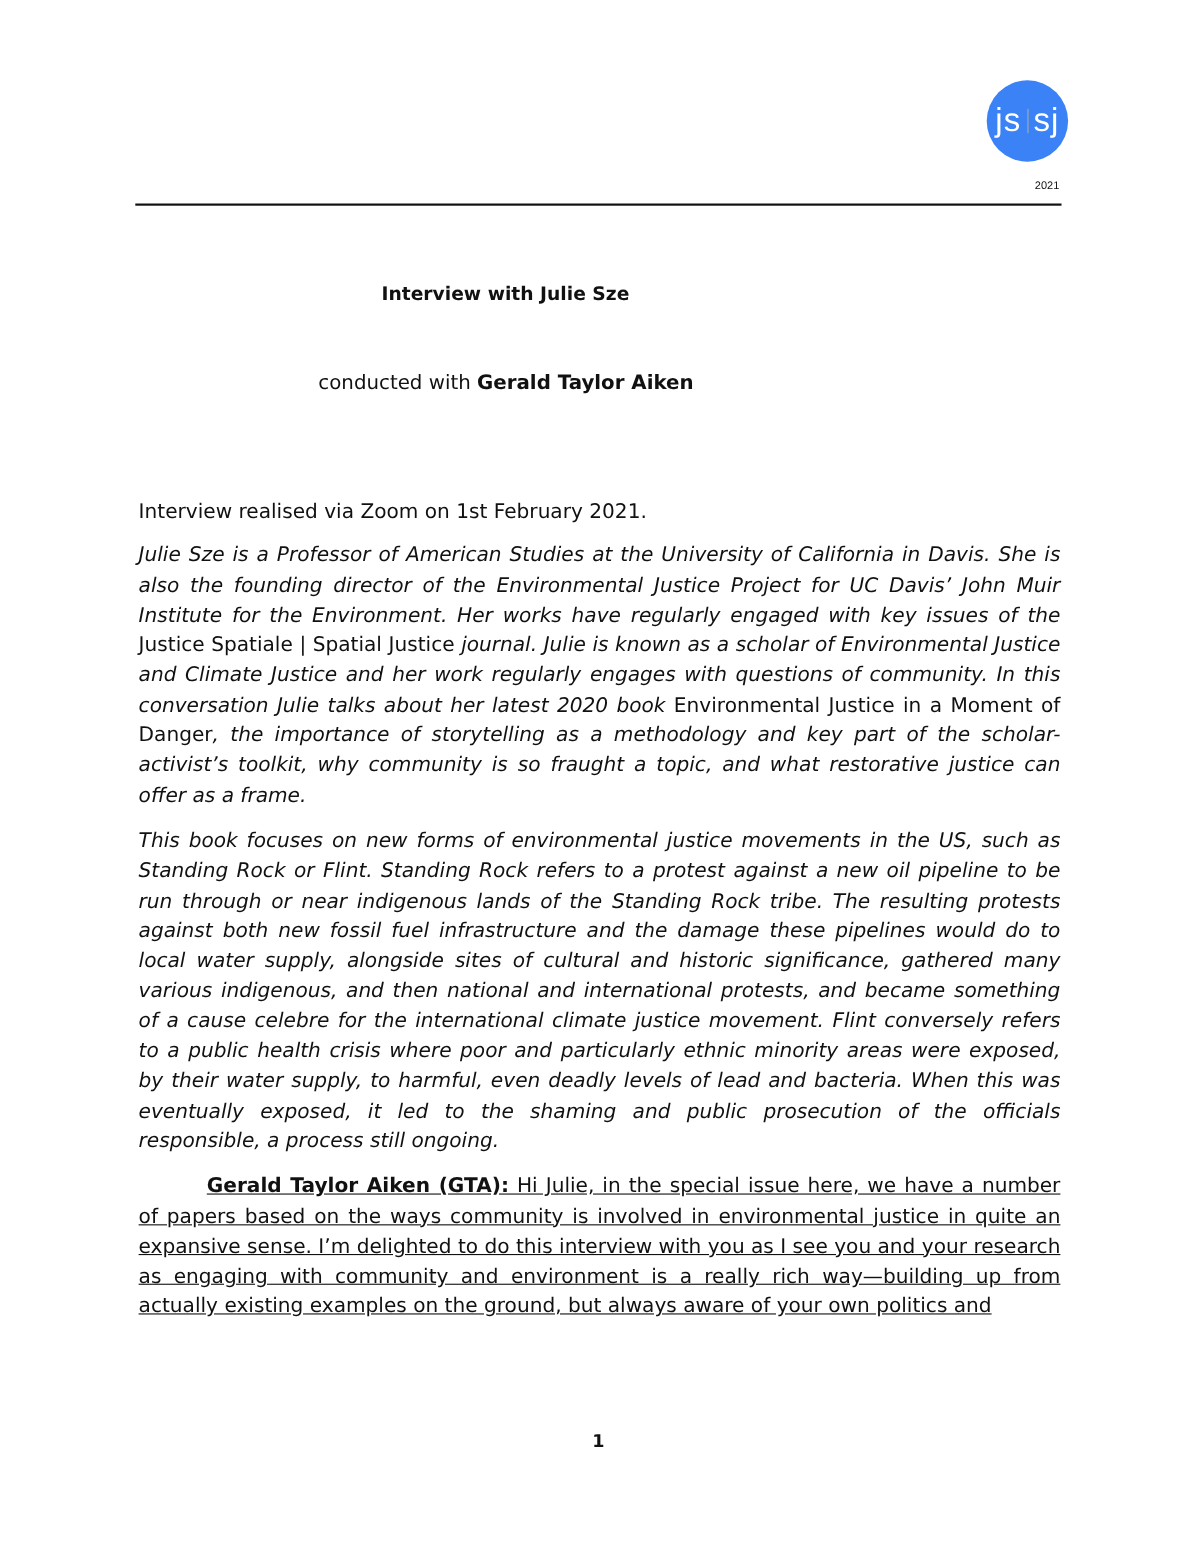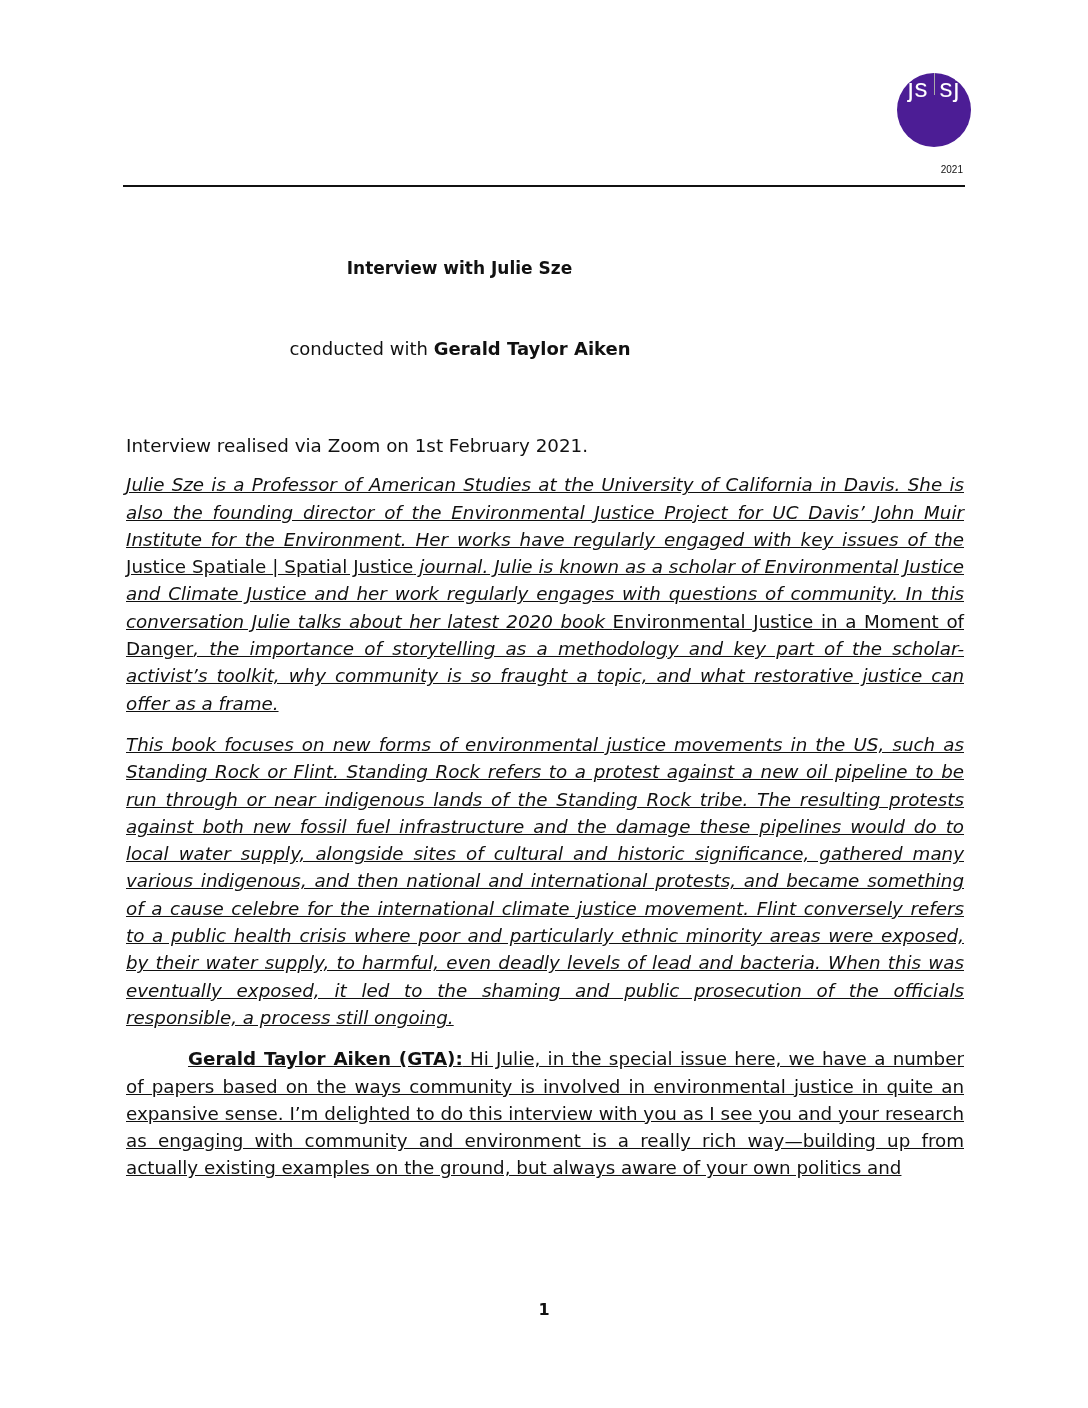--- a/index.html
+++ b/index.html
@@ -6,9 +6,9 @@
   body { width: 1088px; height: 1408px; position: relative; overflow: hidden;
          font-family: "DejaVu Sans", "Liberation Sans", sans-serif; color: #111; }
   .logo { position: absolute; left: 897px; top: 73px; width: 74px; height: 74px;
-          border-radius: 50%; background: #4c1d95; color: #fff;
-          display: flex; align-items: flex-start; justify-content: center;
-          font-family: "Liberation Sans", sans-serif; font-size: 26px; letter-spacing: 1px; }
+          border-radius: 50%; background: #3b82f6; color: #fff;
+          display: flex; align-items: center; justify-content: center;
+          font-family: "Liberation Sans", sans-serif; font-size: 30px; letter-spacing: 1px; }
   .logo .sep { display: inline-block; width: 1px; height: 22px; background: #aaa; margin: 0 5px; vertical-align: middle; }
   .year { position: absolute; right: 125px; top: 164px; font-size: 10px; font-family: "Liberation Sans", sans-serif; }
   .rule { position: absolute; left: 123px; width: 842px; top: 185px; height: 2px; background: #111; }

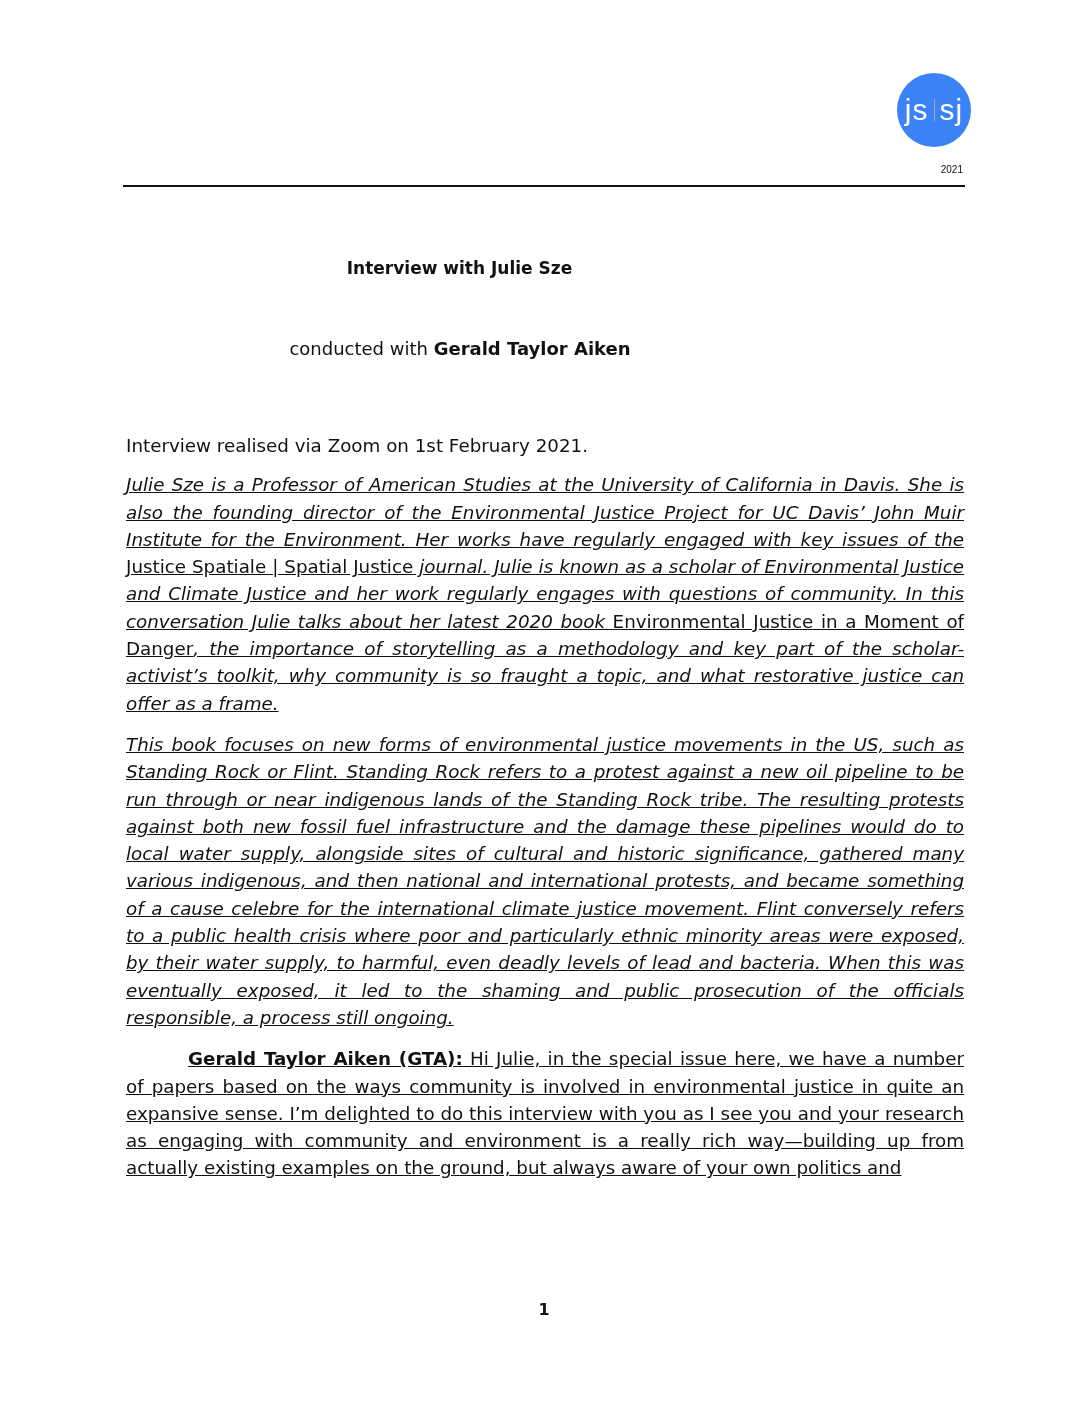--- a/index.html
+++ b/index.html
@@ -16,7 +16,7 @@
            font-weight: bold; font-size: 17px; }
   .subtitle { position: absolute; left: 0; width: 920px; top: 338px; text-align: center; font-size: 18px; }
   .subtitle b { font-weight: bold; }
-  .body { position: absolute; left: 126px; width: 838px; top: 432px; font-size: 18.3px; line-height: 27.3px; }
+  .body { position: absolute; left: 126px; width: 838px; top: 452px; font-size: 18.3px; line-height: 27.3px; }
   .body p { margin: 0 0 14px 0; text-align: justify; }
   .it { font-style: italic; text-decoration: underline; }
   .up { font-style: normal; }

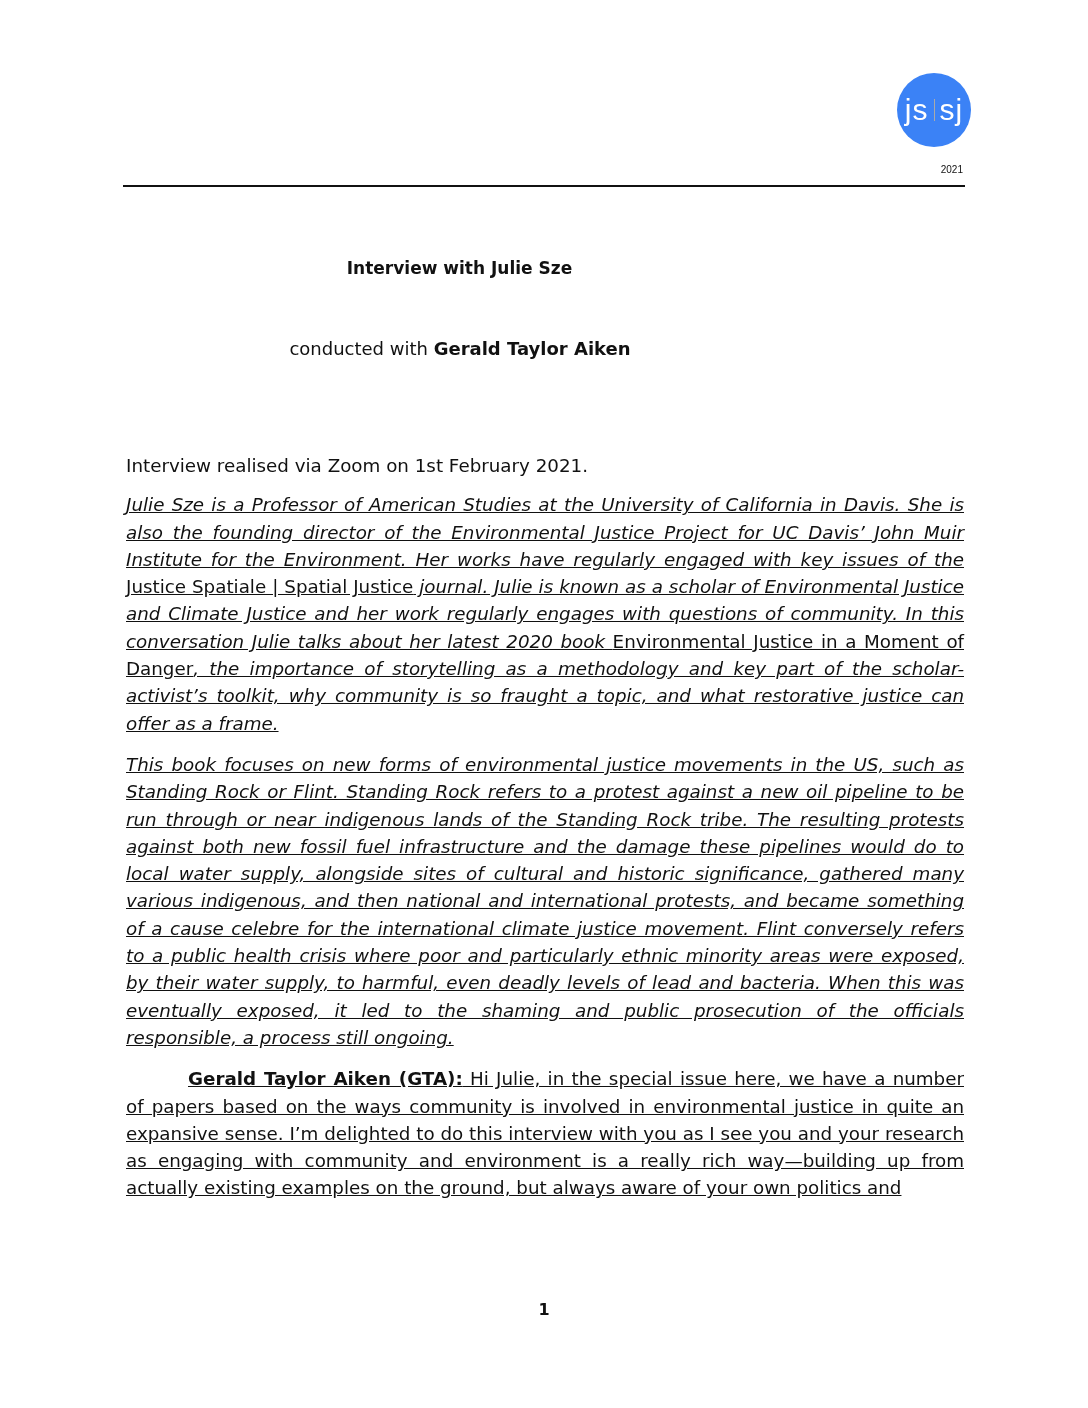--- a/index.html
+++ b/index.html
@@ -18,7 +18,7 @@
   .subtitle b { font-weight: bold; }
   .body { position: absolute; left: 126px; width: 838px; top: 452px; font-size: 18.3px; line-height: 27.3px; }
   .body p { margin: 0 0 14px 0; text-align: justify; }
-  .it { font-style: italic; text-decoration: underline; }
+  .it { font-style: italic; }
   .up { font-style: normal; }
   .indent { text-indent: 62px; text-decoration: underline; }
   .pagenum { position: absolute; left: 0; width: 1088px; top: 1300px; text-align: center; font-weight: bold; font-size: 16px; }

